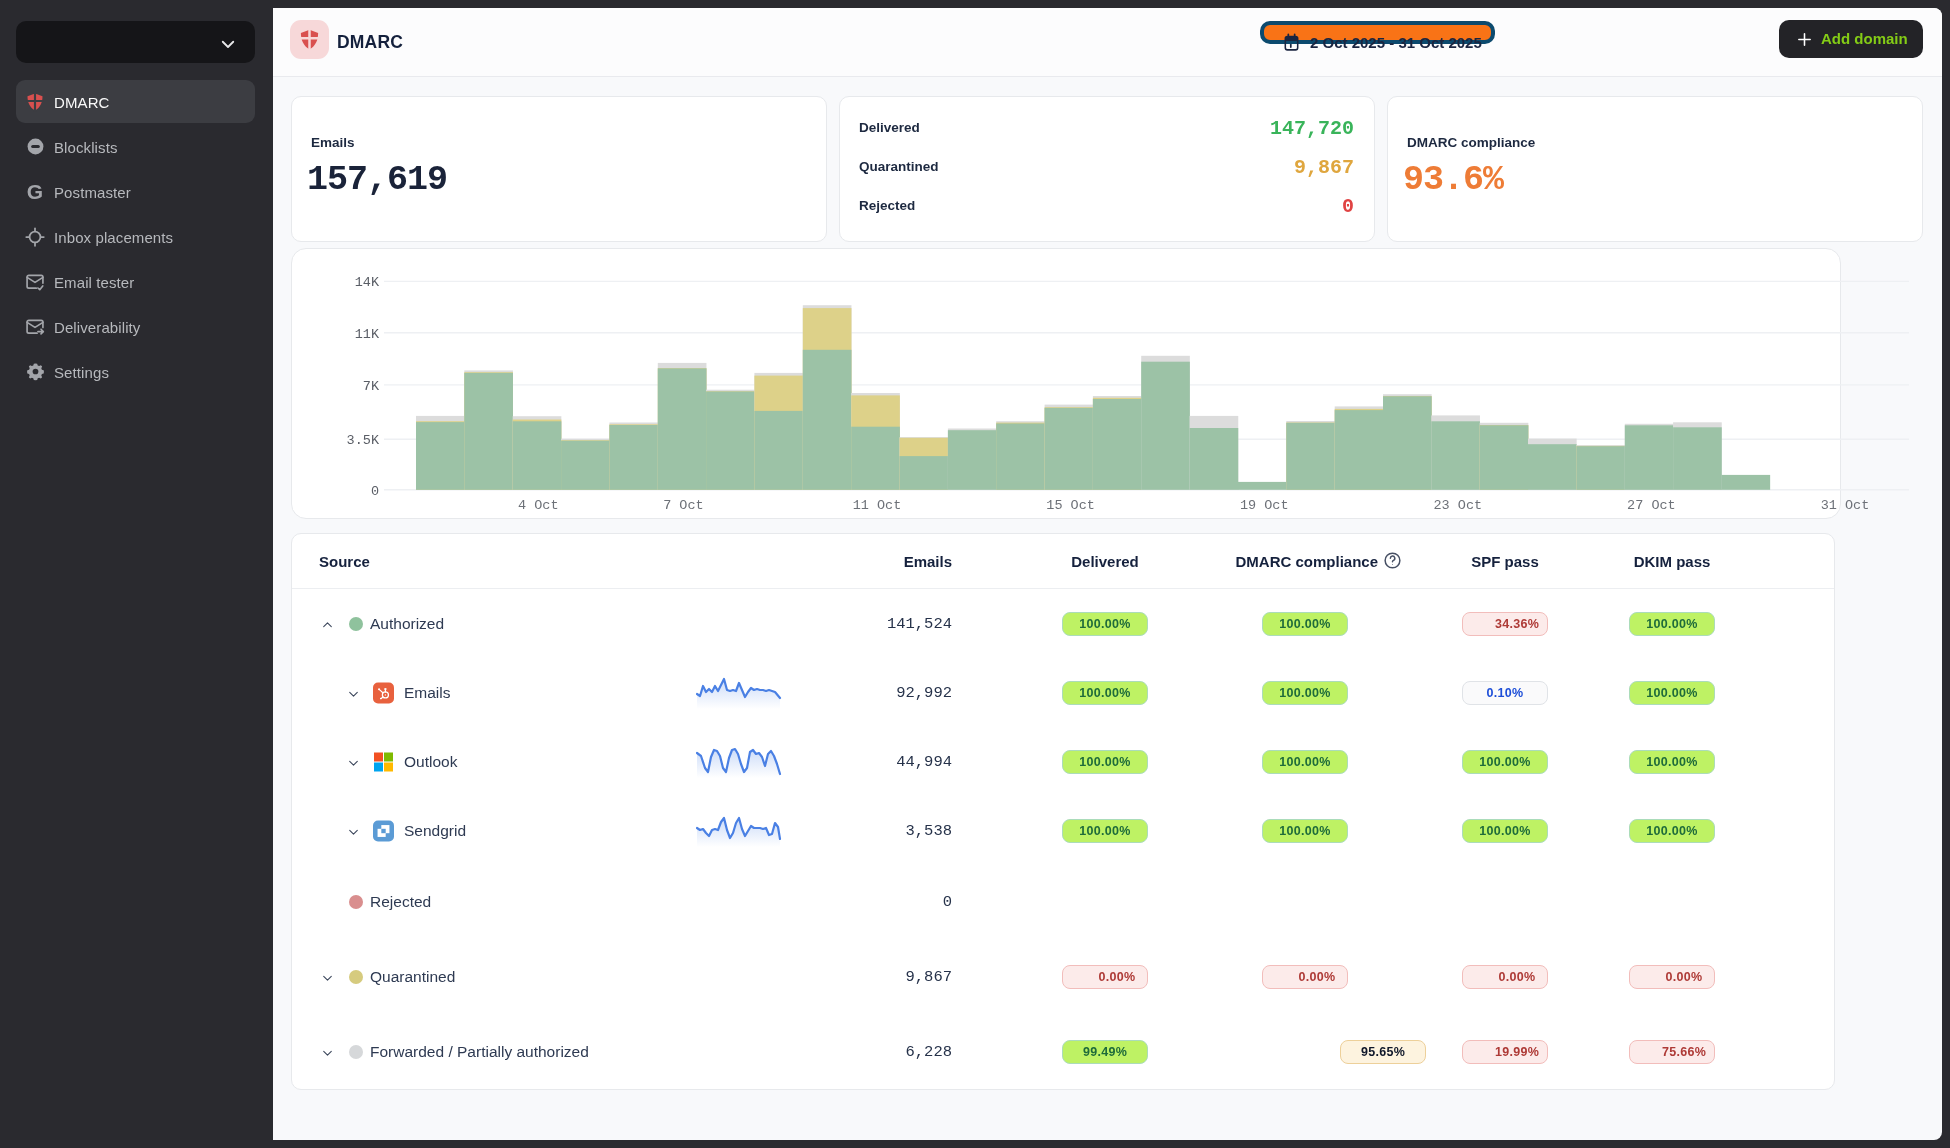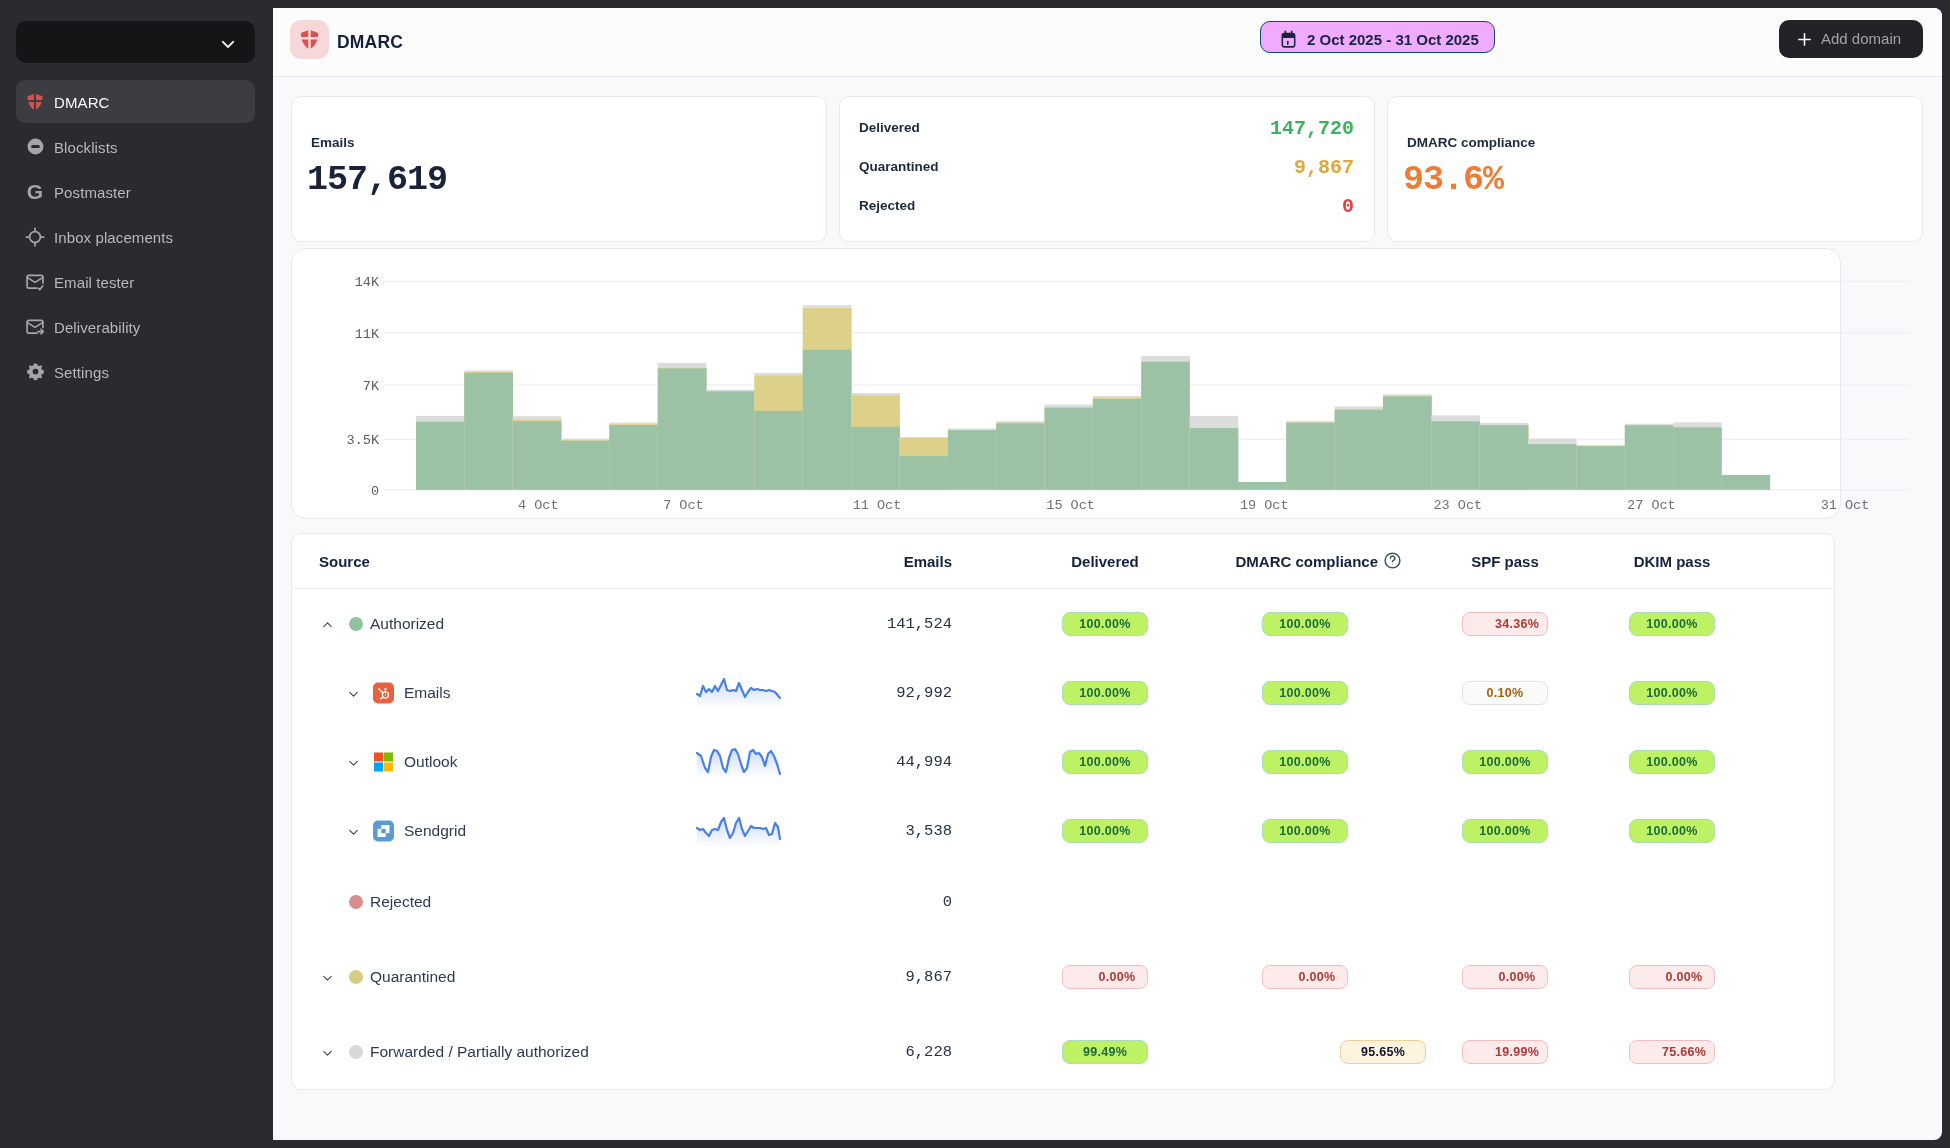--- a/index.html
+++ b/index.html
@@ -19,7 +19,7 @@
 #hdr { position:absolute; left:0; top:0; width:100%; height:69px; background:#fcfcfd; border-bottom:1px solid #e9eaee; border-radius:0 8px 0 0; }
 #hicon { position:absolute; left:17px; top:12px; width:39px; height:39px; background:#f7d8d9; border-radius:11px; display:flex; align-items:center; justify-content:center; }
 #htitle { position:absolute; left:64px; top:24px; font-size:17.5px; font-weight:700; color:#14203c; letter-spacing:0.2px; }
-.hbtn { position:absolute; background:#f0abfc; border:1px solid #0c4a6e; border-radius:10px; height:32px; top:13px; }
+.hbtn { position:absolute; background:#f97316; border:4px solid #0c4a6e; border-radius:10px; height:23px; top:13px; }
 #datebtn { left:987px; width:235px; }
 #datebtn svg { position:absolute; left:19px; top:8px; }
 #datebtn b { position:absolute; left:46px; top:8.5px; font-size:15px; color:#1b2540; font-weight:700; white-space:nowrap; }

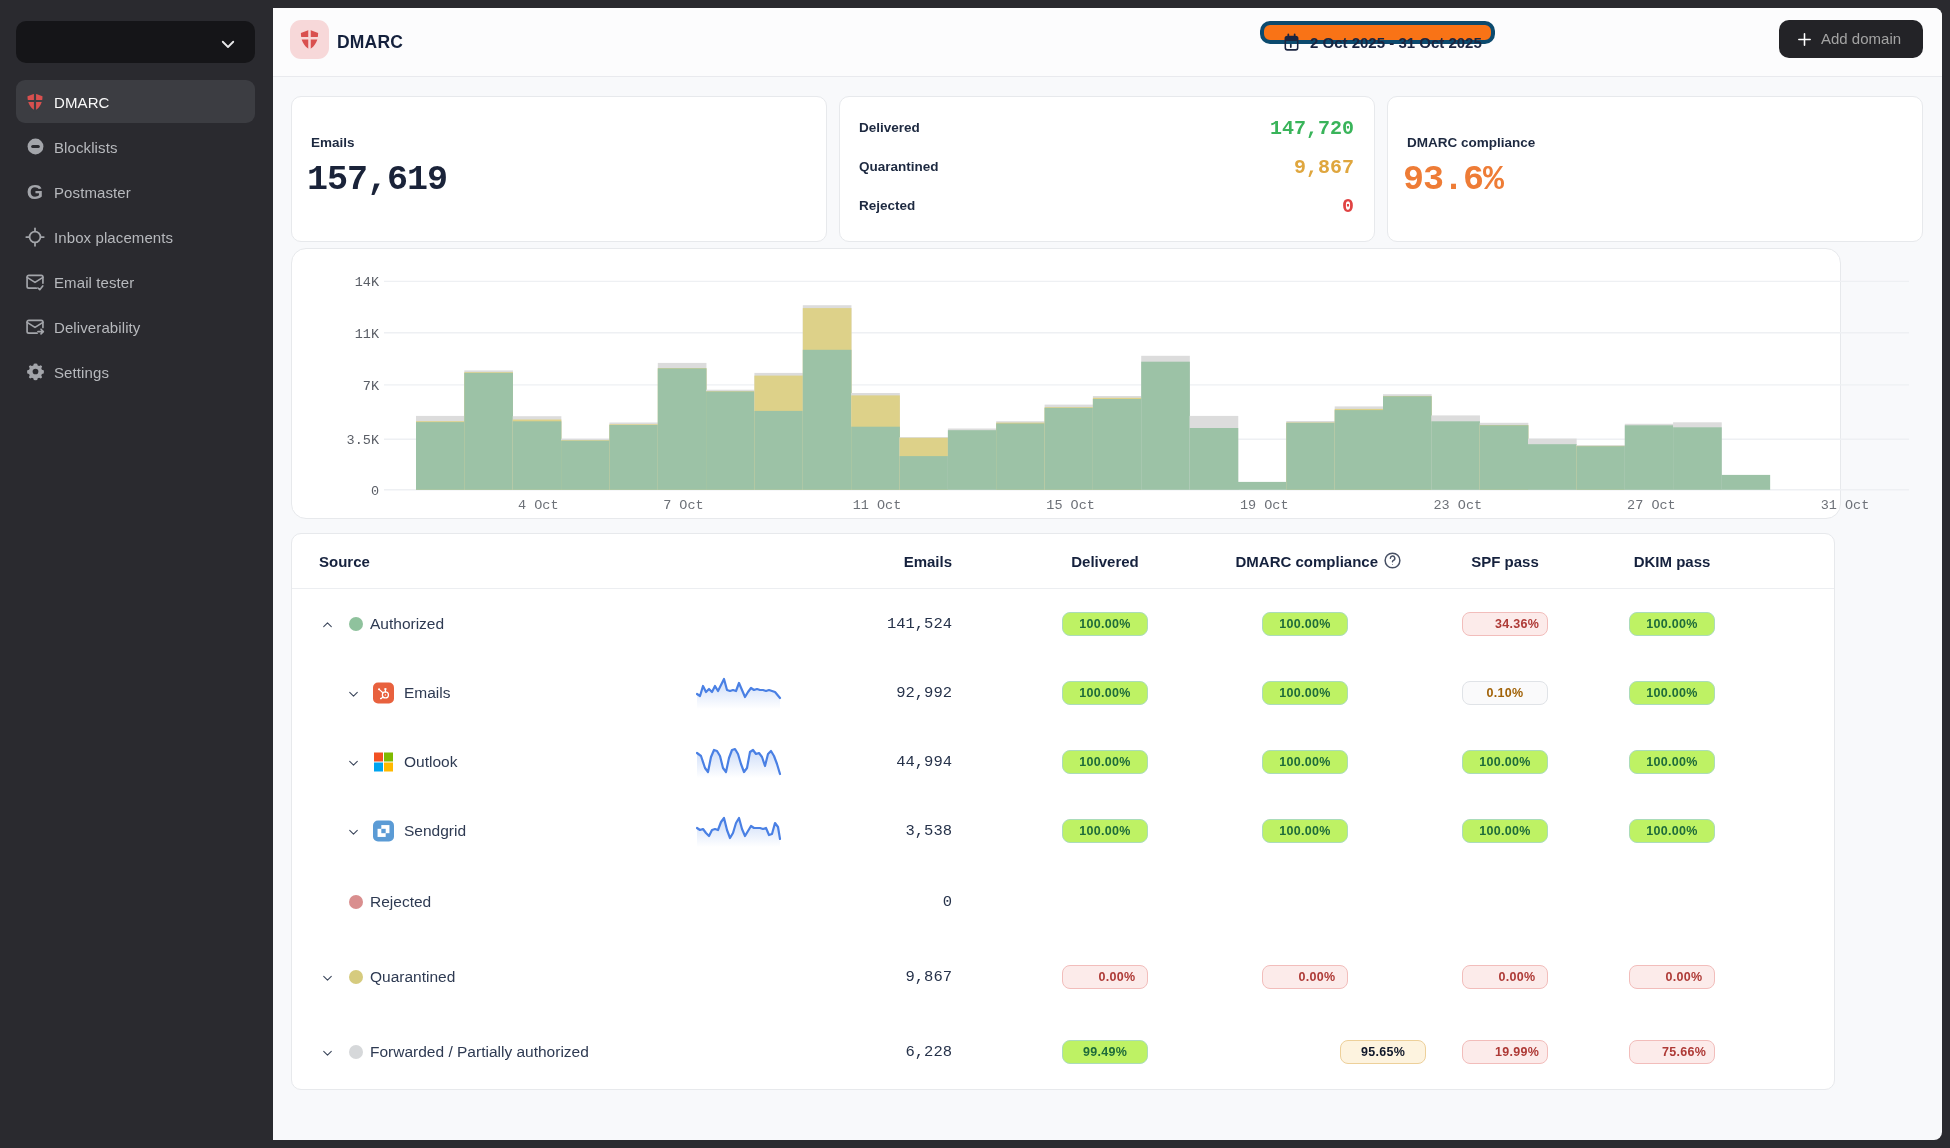--- a/index.html
+++ b/index.html
@@ -28,7 +28,7 @@
 #dombtn svg { position:absolute; right:21px; top:11px; }
 #addbtn { position:absolute; left:1506px; top:12px; width:144px; height:38px; background:#232327; border-radius:10px; }
 #addbtn svg { position:absolute; left:17px; top:10.5px; }
-#addbtn b { position:absolute; left:42px; top:9.5px; font-size:15px; color:#a3a3a3; font-weight:400; }
+#addbtn b { position:absolute; left:42px; top:9.5px; font-size:15px; color:#84cc16; font-weight:700; }
 
 .card { position:absolute; background:#fff; border:1px solid #e7e9ec; border-radius:10px; }
 

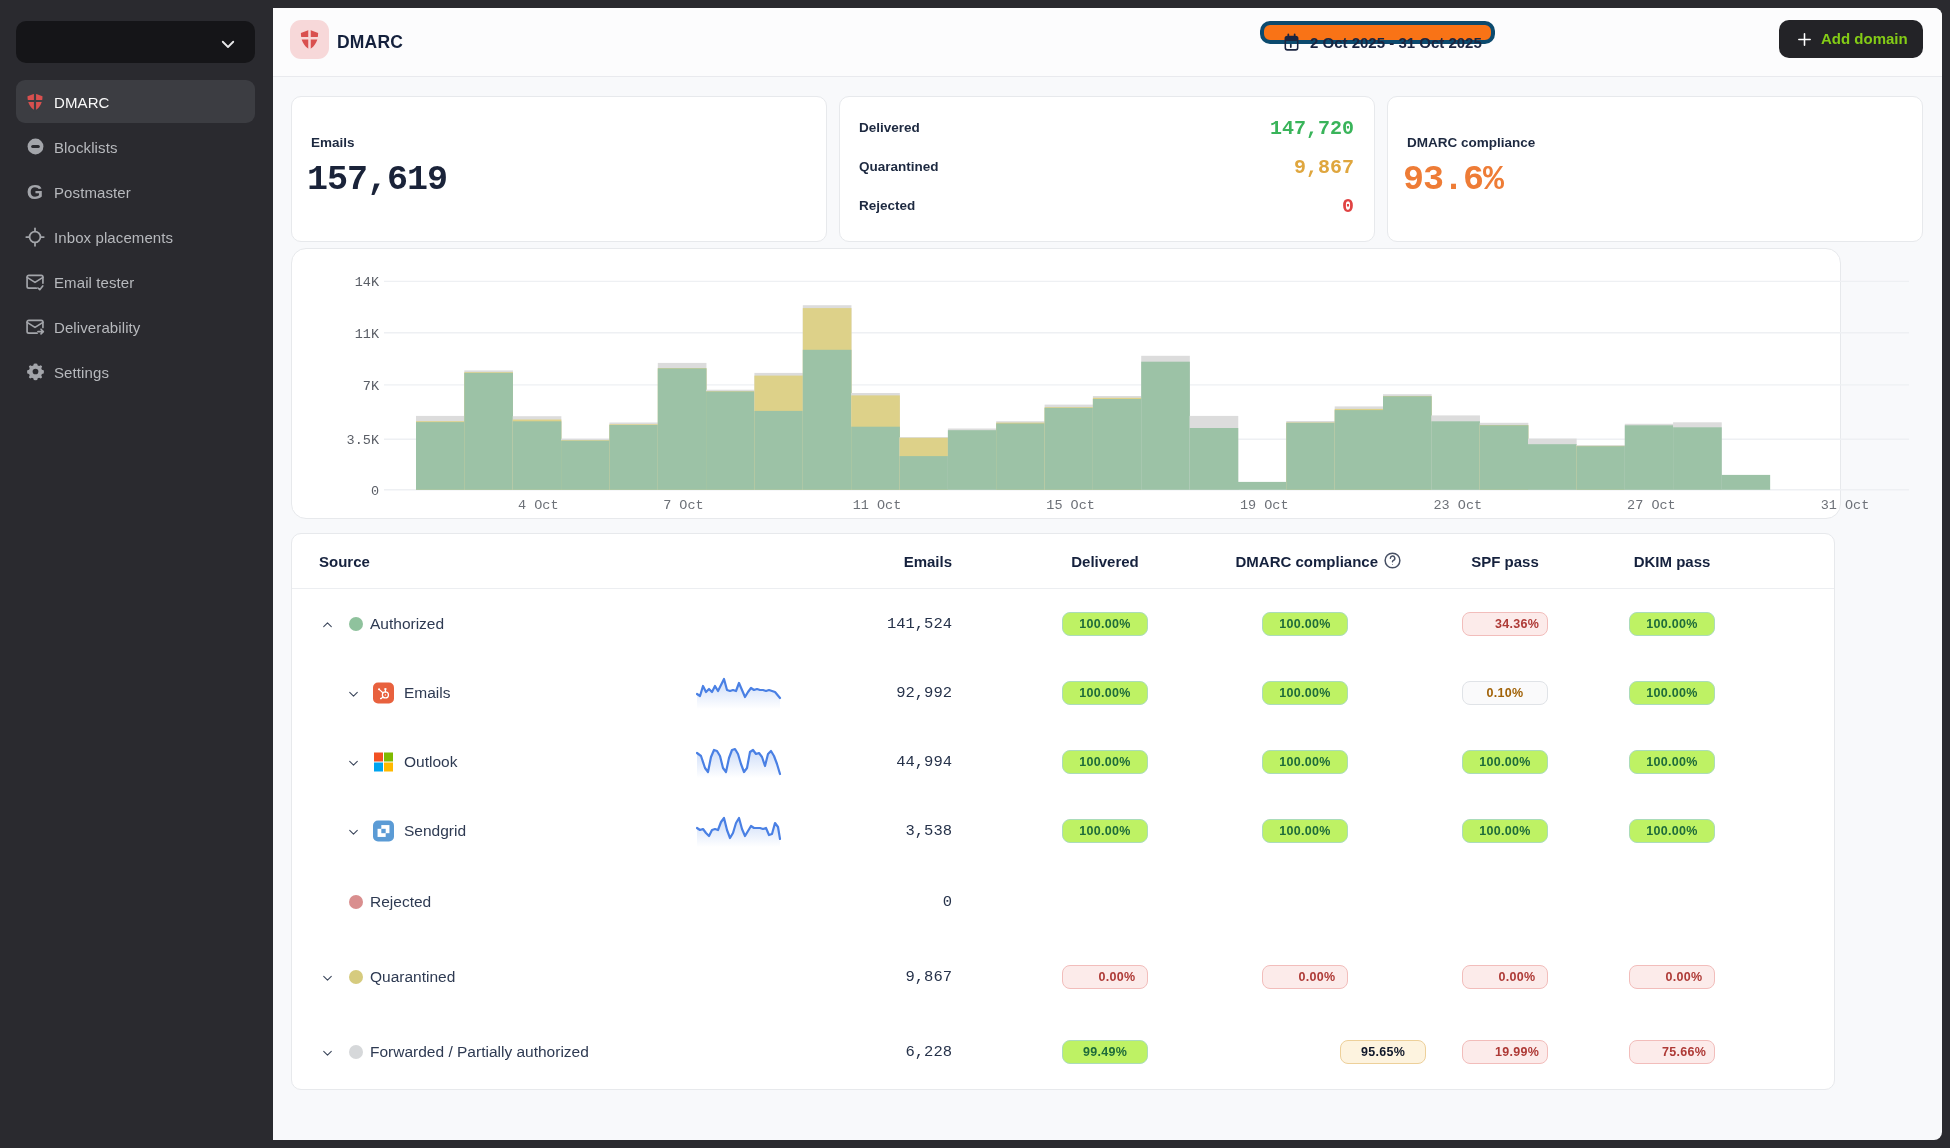--- a/index.html
+++ b/index.html
@@ -55,7 +55,7 @@
 .pg { background:#bef264; border-color:#abdcba; color:#1e6b3a; }
 .pr { background:#fcebea; border-color:#f2bdbb; color:#ae3a36;padding-left:24px; }
 .pa { background:#fdf3df; border-color:#edd09a; color:#0f172a;margin-left:35px; }
-.pn { background:#fafafb; border-color:#e0e3e7; color:#a16207;text-align:center; }
+.pn { background:#fafafb; border-color:#e0e3e7; color:#1d4ed8;text-align:center; }
 .srcicon { display:flex; width:21px; height:21px; border-radius:5px; align-items:center; justify-content:center; }
 </style></head>
 <body>

